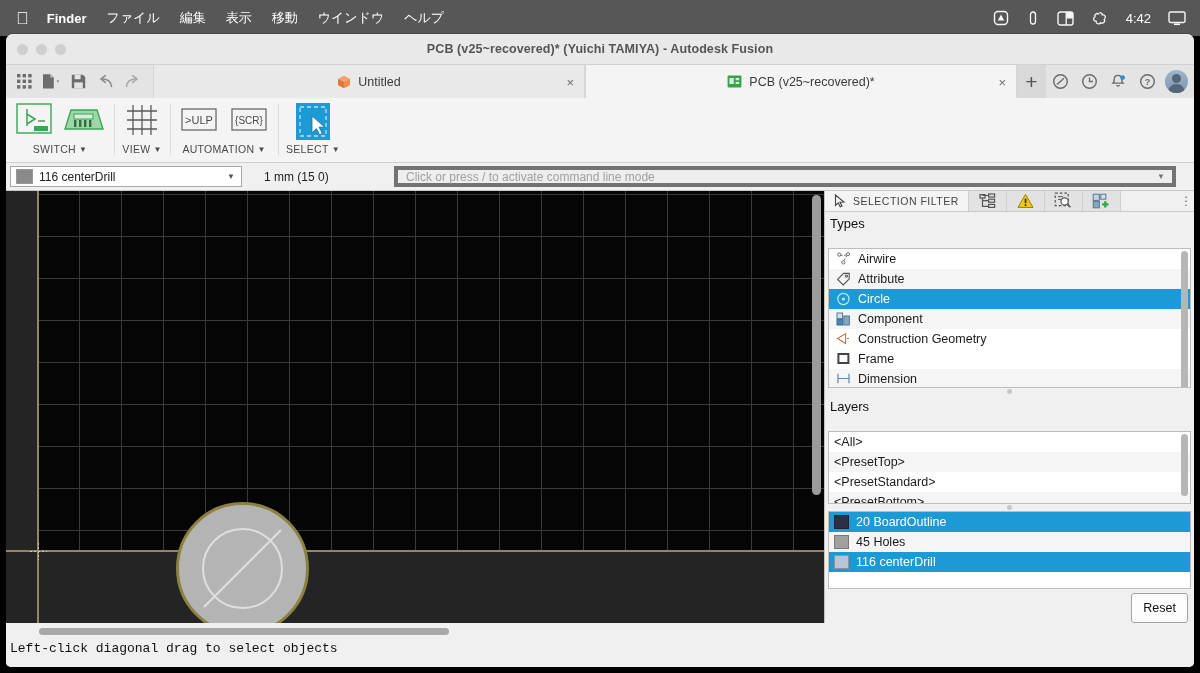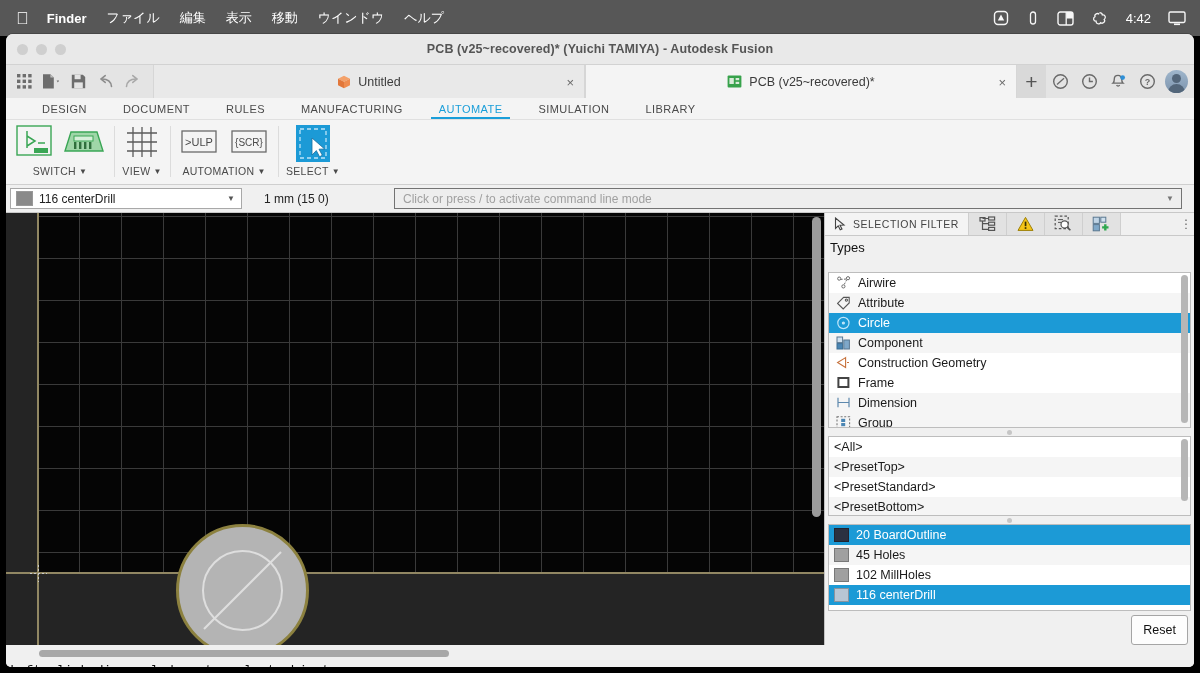--- a/index.html
+++ b/index.html
@@ -312,15 +312,6 @@
     </div>
   </div>
 
-  <div id="ribbontabs">
-    <div class="rtab">DESIGN</div>
-    <div class="rtab">DOCUMENT</div>
-    <div class="rtab">RULES</div>
-    <div class="rtab">MANUFACTURING</div>
-    <div class="rtab sel">AUTOMATE</div>
-    <div class="rtab">SIMULATION</div>
-    <div class="rtab">LIBRARY</div>
-  </div>
 
   <div id="ribbon">
 

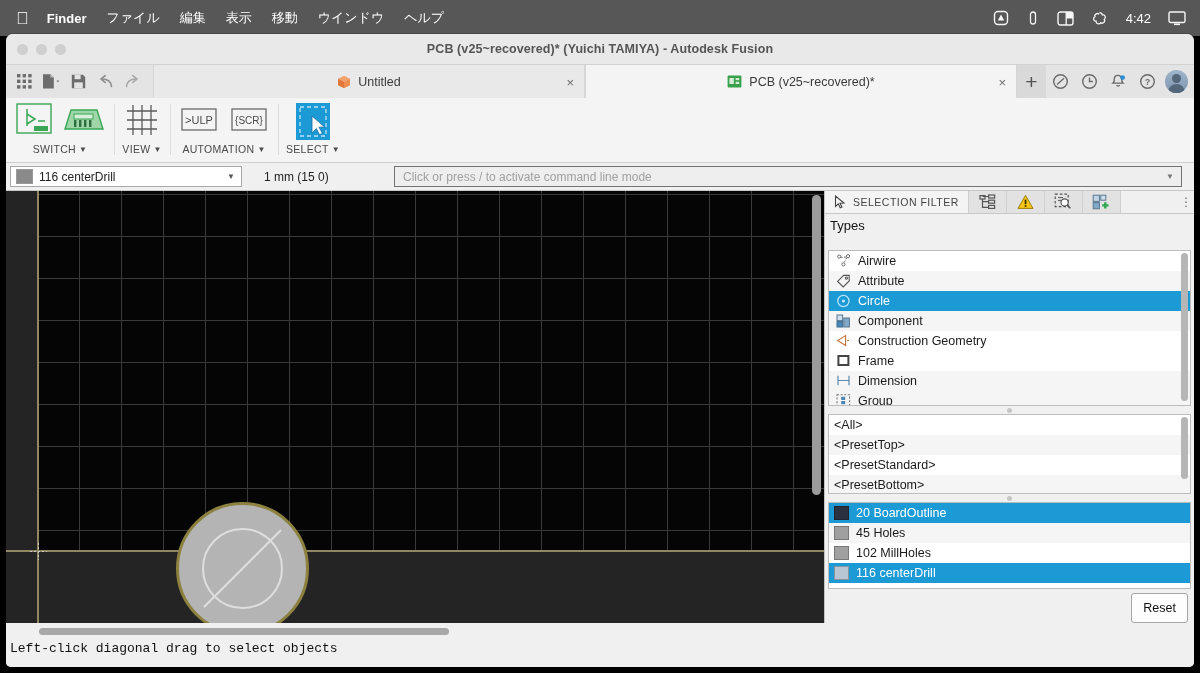--- a/index.html
+++ b/index.html
@@ -86,7 +86,7 @@
   #layersel .sw{ width:17px; height:15px; background:#8a8a8a; border:1px solid #999; margin:0 6px 0 3px;}
   #layersel .car{ position:absolute; right:6px; font-size:8px; color:#555;}
   #gridinfo{ font-size:12px; color:#222; margin-left:22px; width:130px;}
-  #cmdline{ flex:1; height:21px; background:#eee; border:1px solid #737373; margin-right:8px;
+  #cmdline{ flex:1; height:21px; background:#eee; border:4px solid #737373; margin-right:14px;
     display:flex; align-items:center; font-size:12px; color:#a0a0a0; padding:0 8px; position:relative;}
   #cmdline .car{ position:absolute; right:7px; font-size:8px; color:#777;}
 

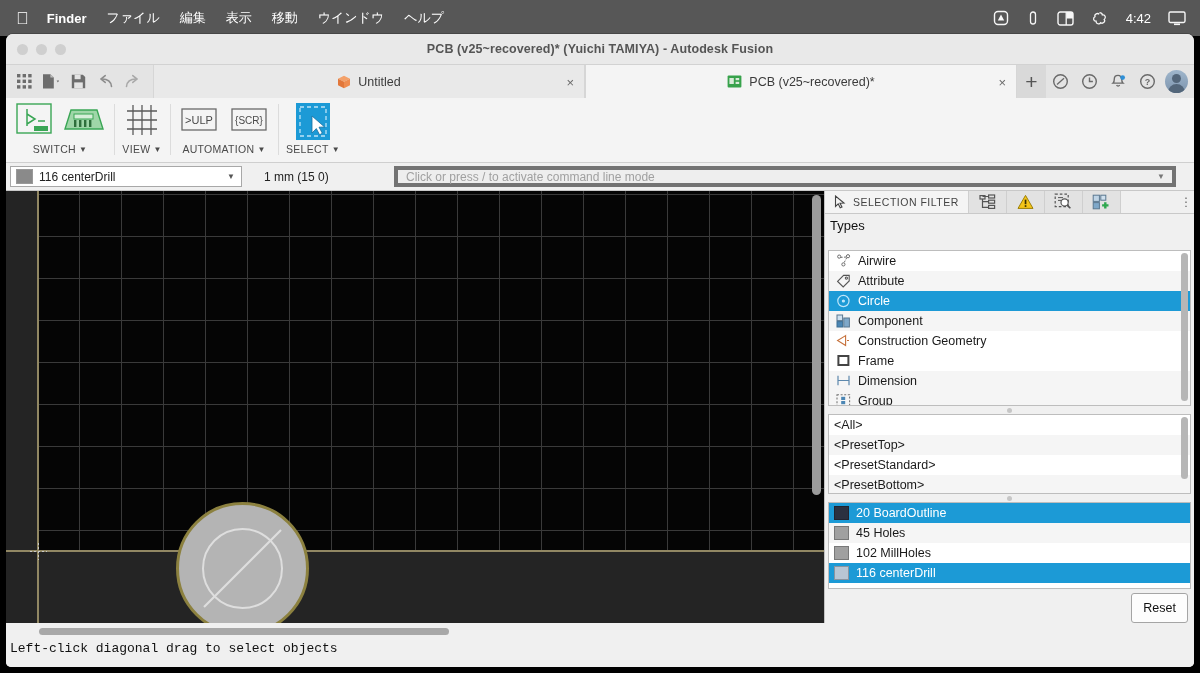--- a/index.html
+++ b/index.html
@@ -595,6 +595,7 @@
           <span class="dot"></span>
         </div>
 
+      <div class="secthead">Layers</div>
 
       <div class="listbox" style="height:92px">
         <div class="lrow">

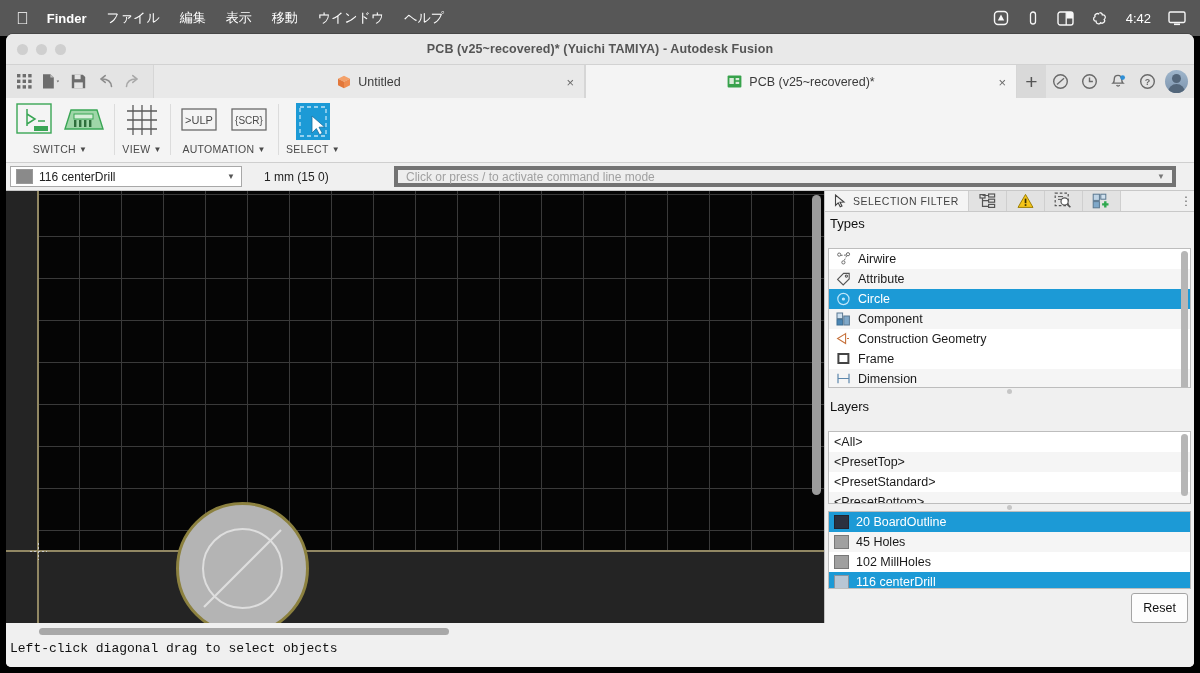--- a/index.html
+++ b/index.html
@@ -629,10 +629,6 @@
           <span class="sw" style="background:#a0a0a0"></span>
           <span>45 Holes</span>
         </div>
-        <div class="lrow">
-          <span class="sw" style="background:#a0a0a0"></span>
-          <span>102 MillHoles</span>
-        </div>
         <div class="lrow sel">
           <span class="sw" style="background:#b8c6d4"></span>
           <span>116 centerDrill</span>

